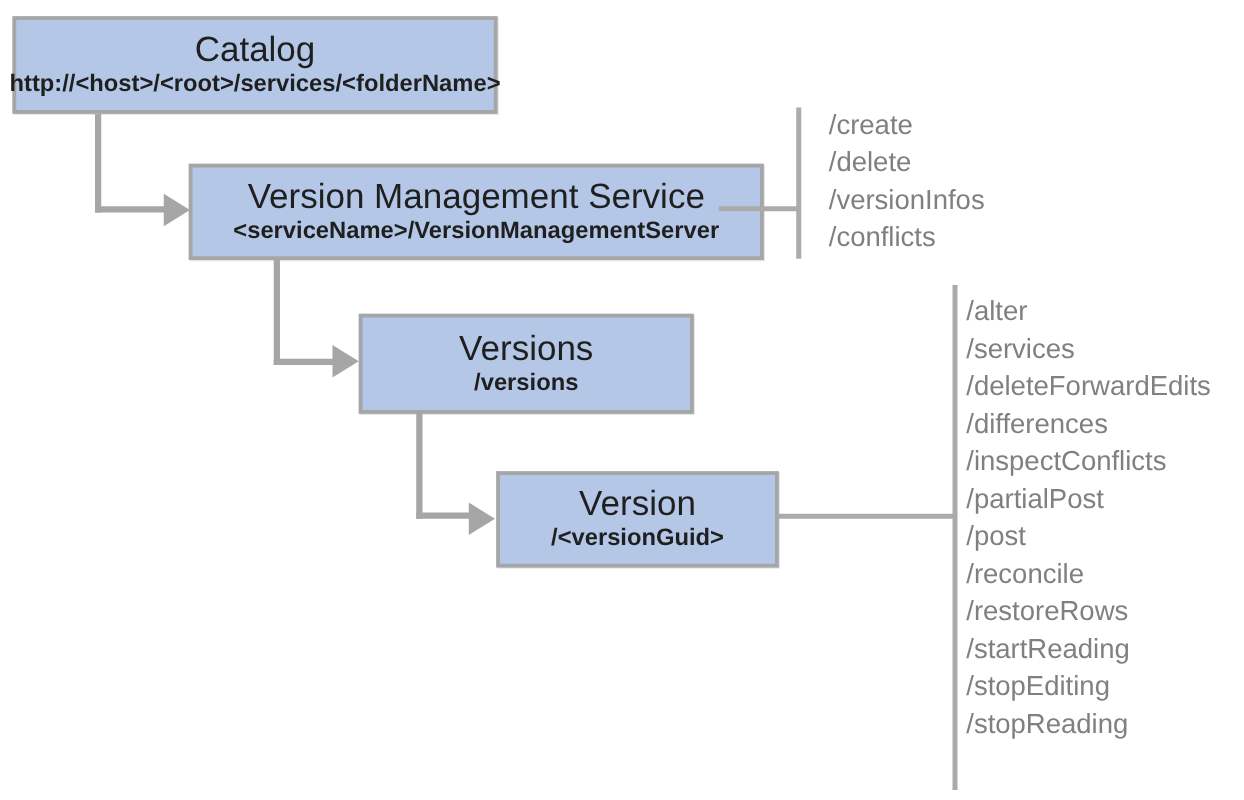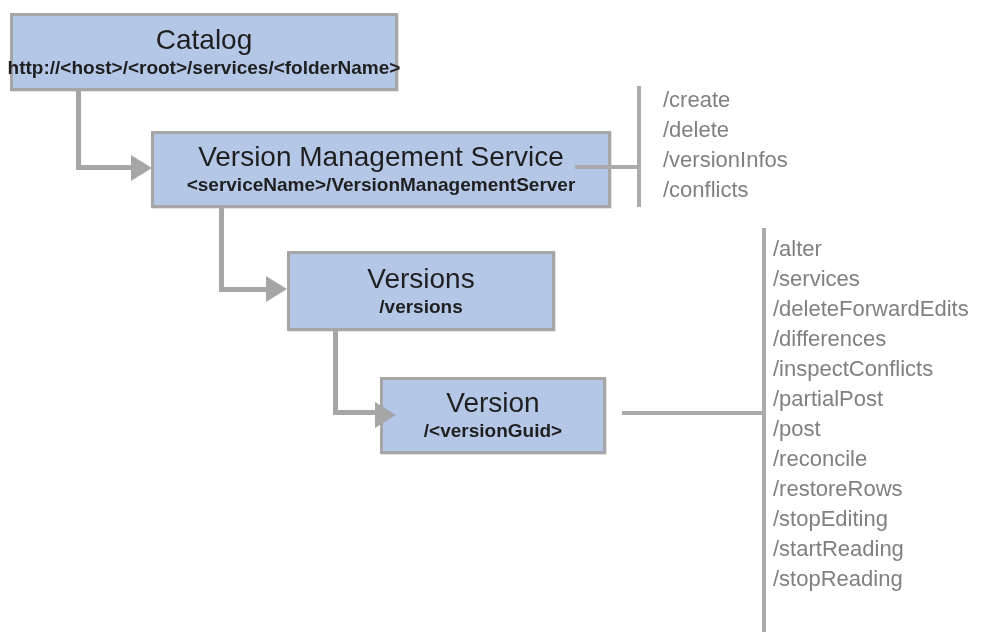--- a/index.html
+++ b/index.html
@@ -33,7 +33,7 @@
   #node-catalog { left:10px;  top:13px;  width:388px; height:78px; }
   #node-vms     { left:151px; top:131px; width:460px; height:77px; }
   #node-versions{ left:287px; top:251px; width:268px; height:80px; }
-  #node-version { left:380px; top:377px; width:226px; height:77px; }
+  #node-version { left:397px; top:377px; width:226px; height:77px; }
 
   .seg{position:absolute;background:var(--connector);}
   .bracket{position:absolute;background:var(--bracket);}

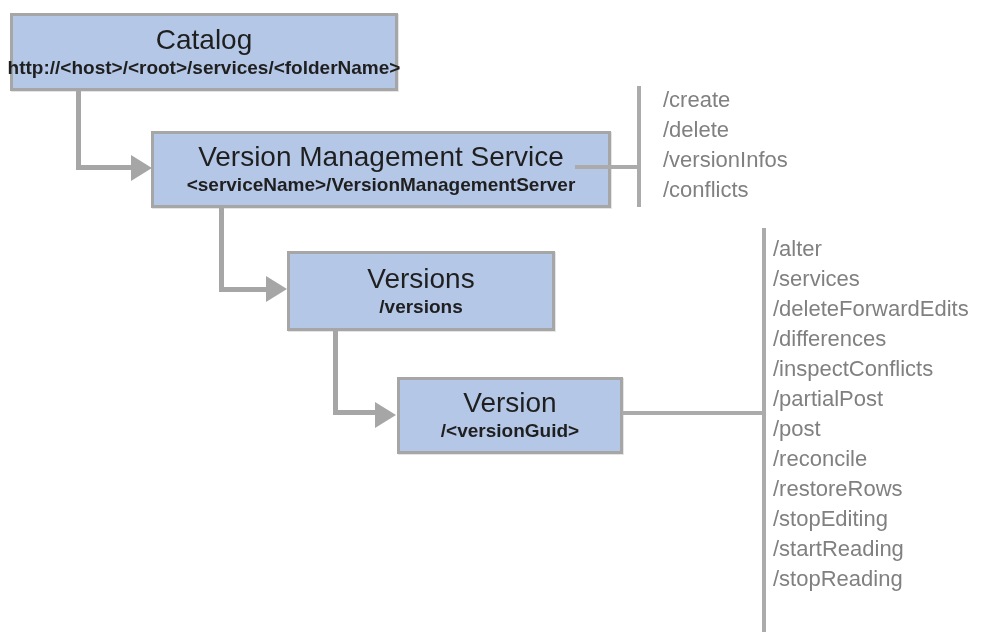--- a/index.html
+++ b/index.html
@@ -127,8 +127,8 @@
     <div class="op">/post</div>
     <div class="op">/reconcile</div>
     <div class="op">/restoreRows</div>
+    <div class="op">/startReading</div>
     <div class="op">/stopEditing</div>
-    <div class="op">/startReading</div>
     <div class="op">/stopReading</div>
   </div>
 

